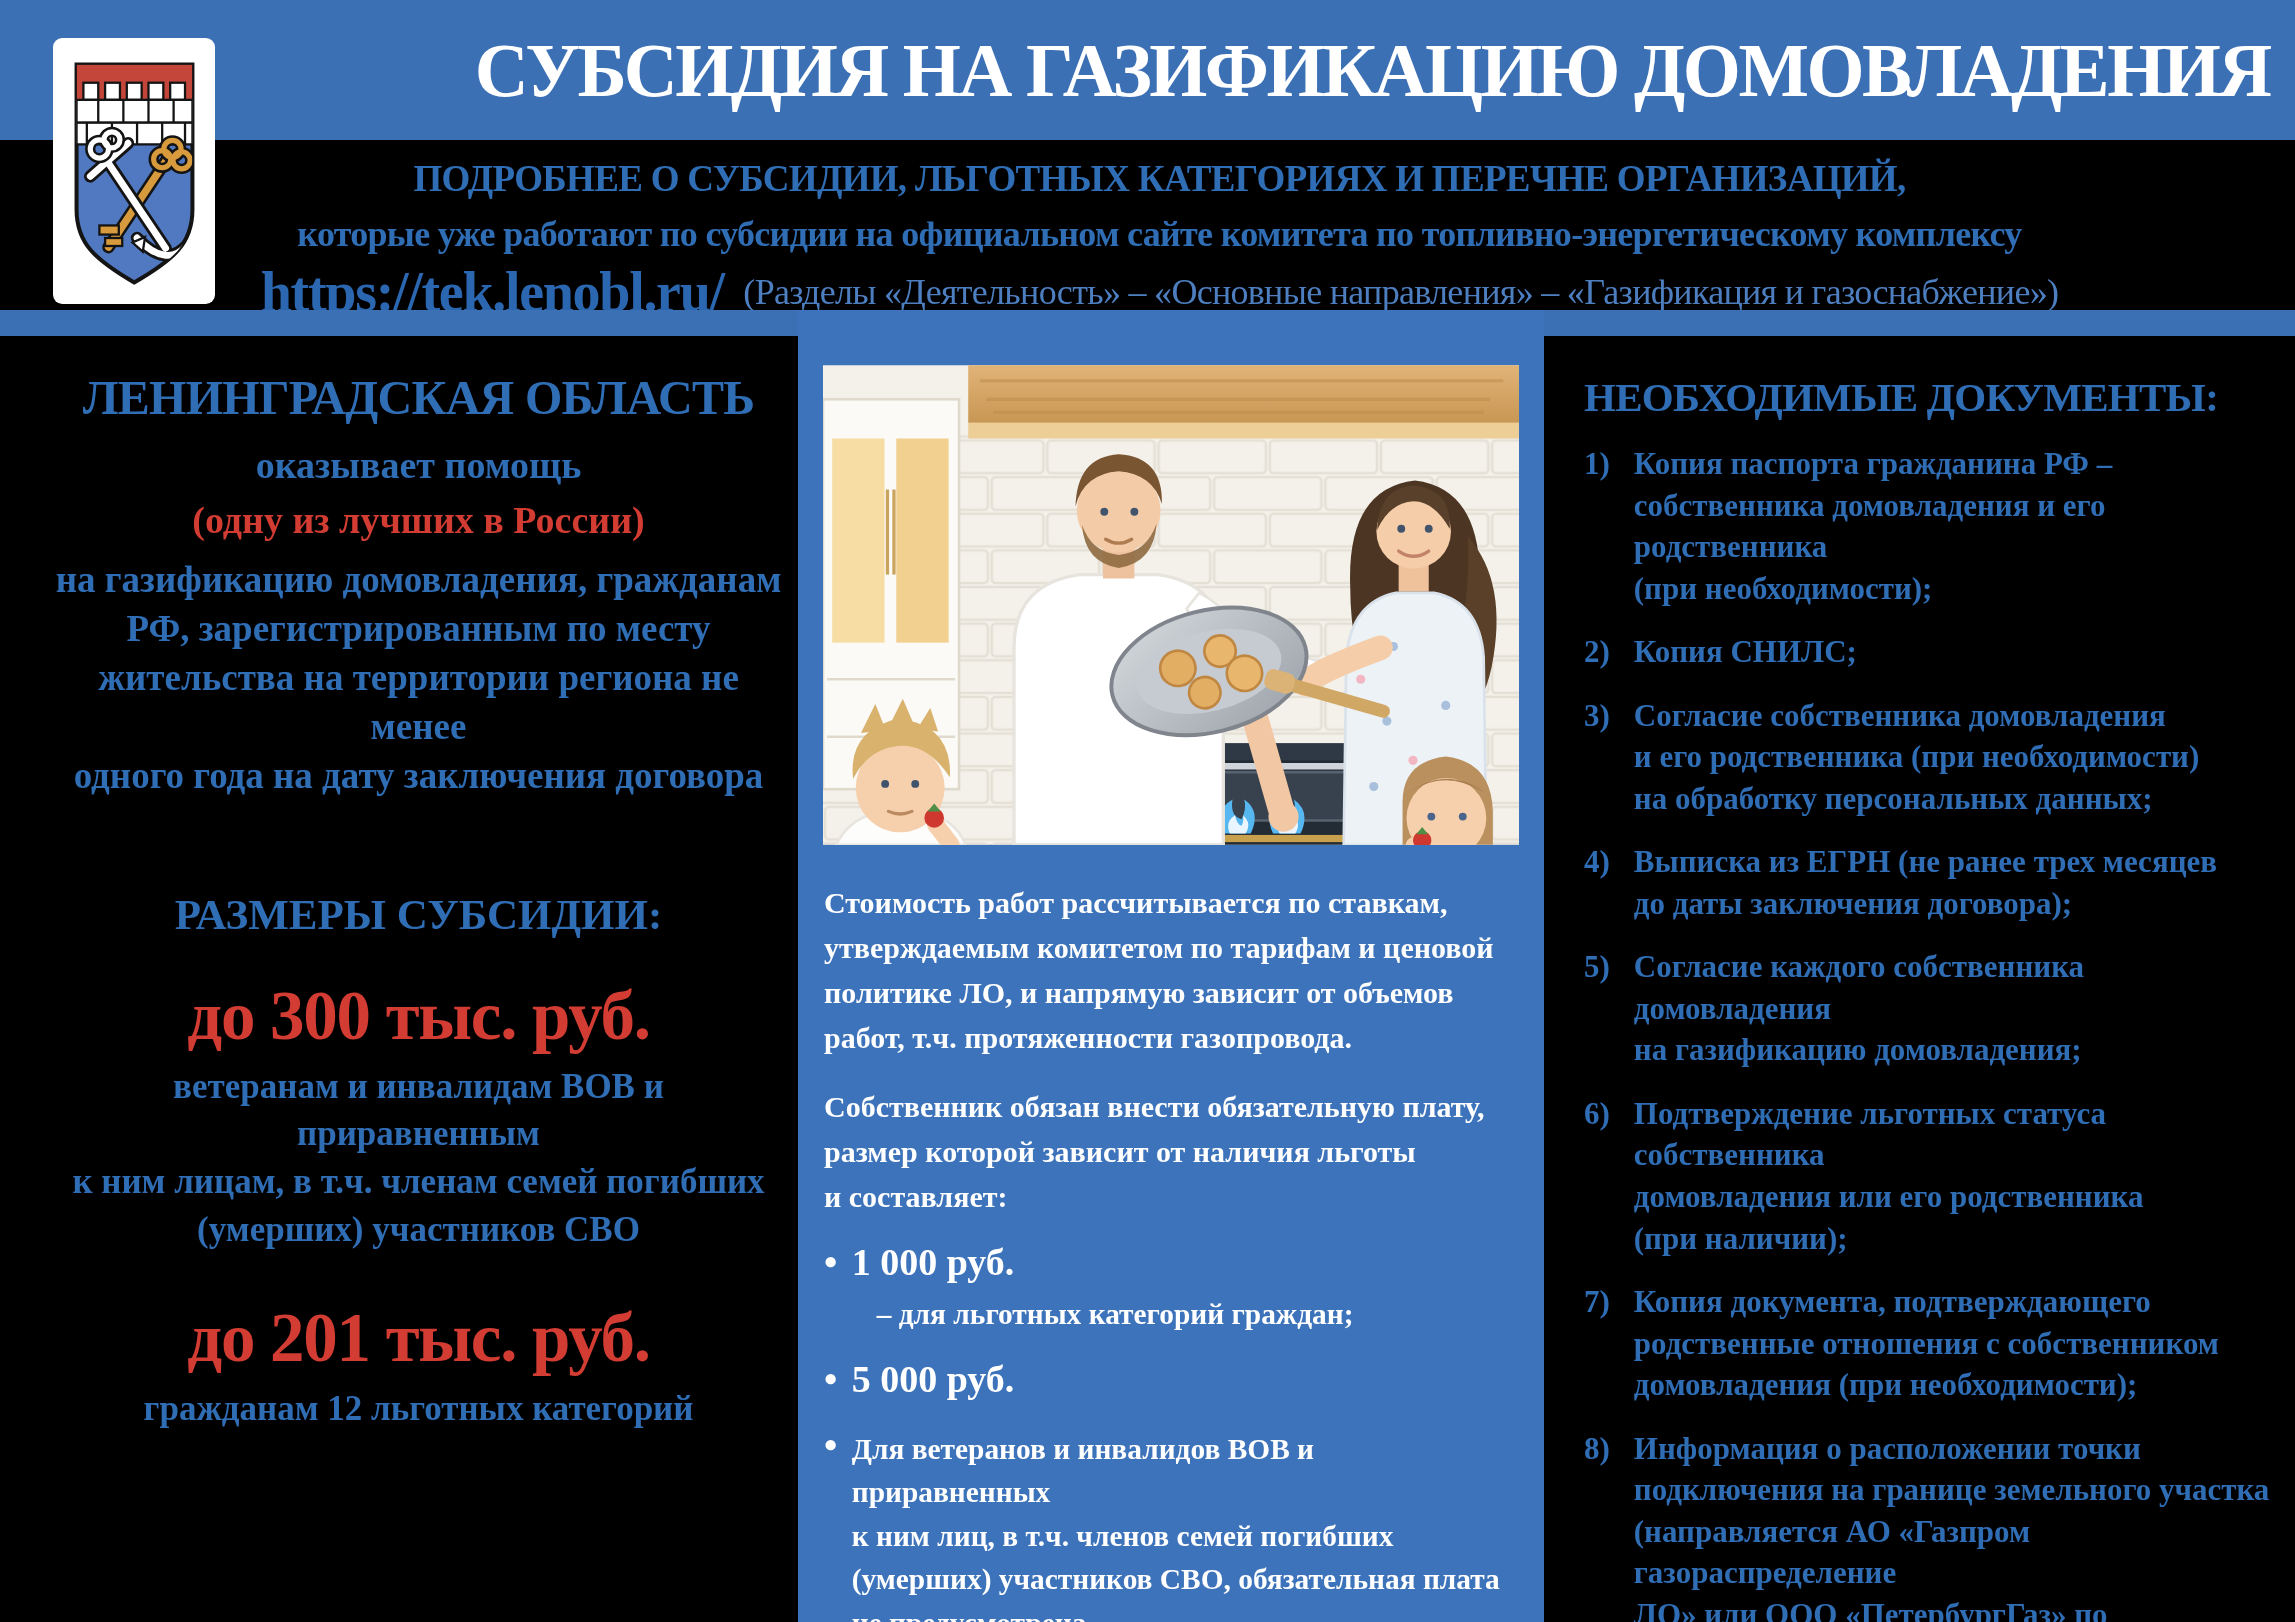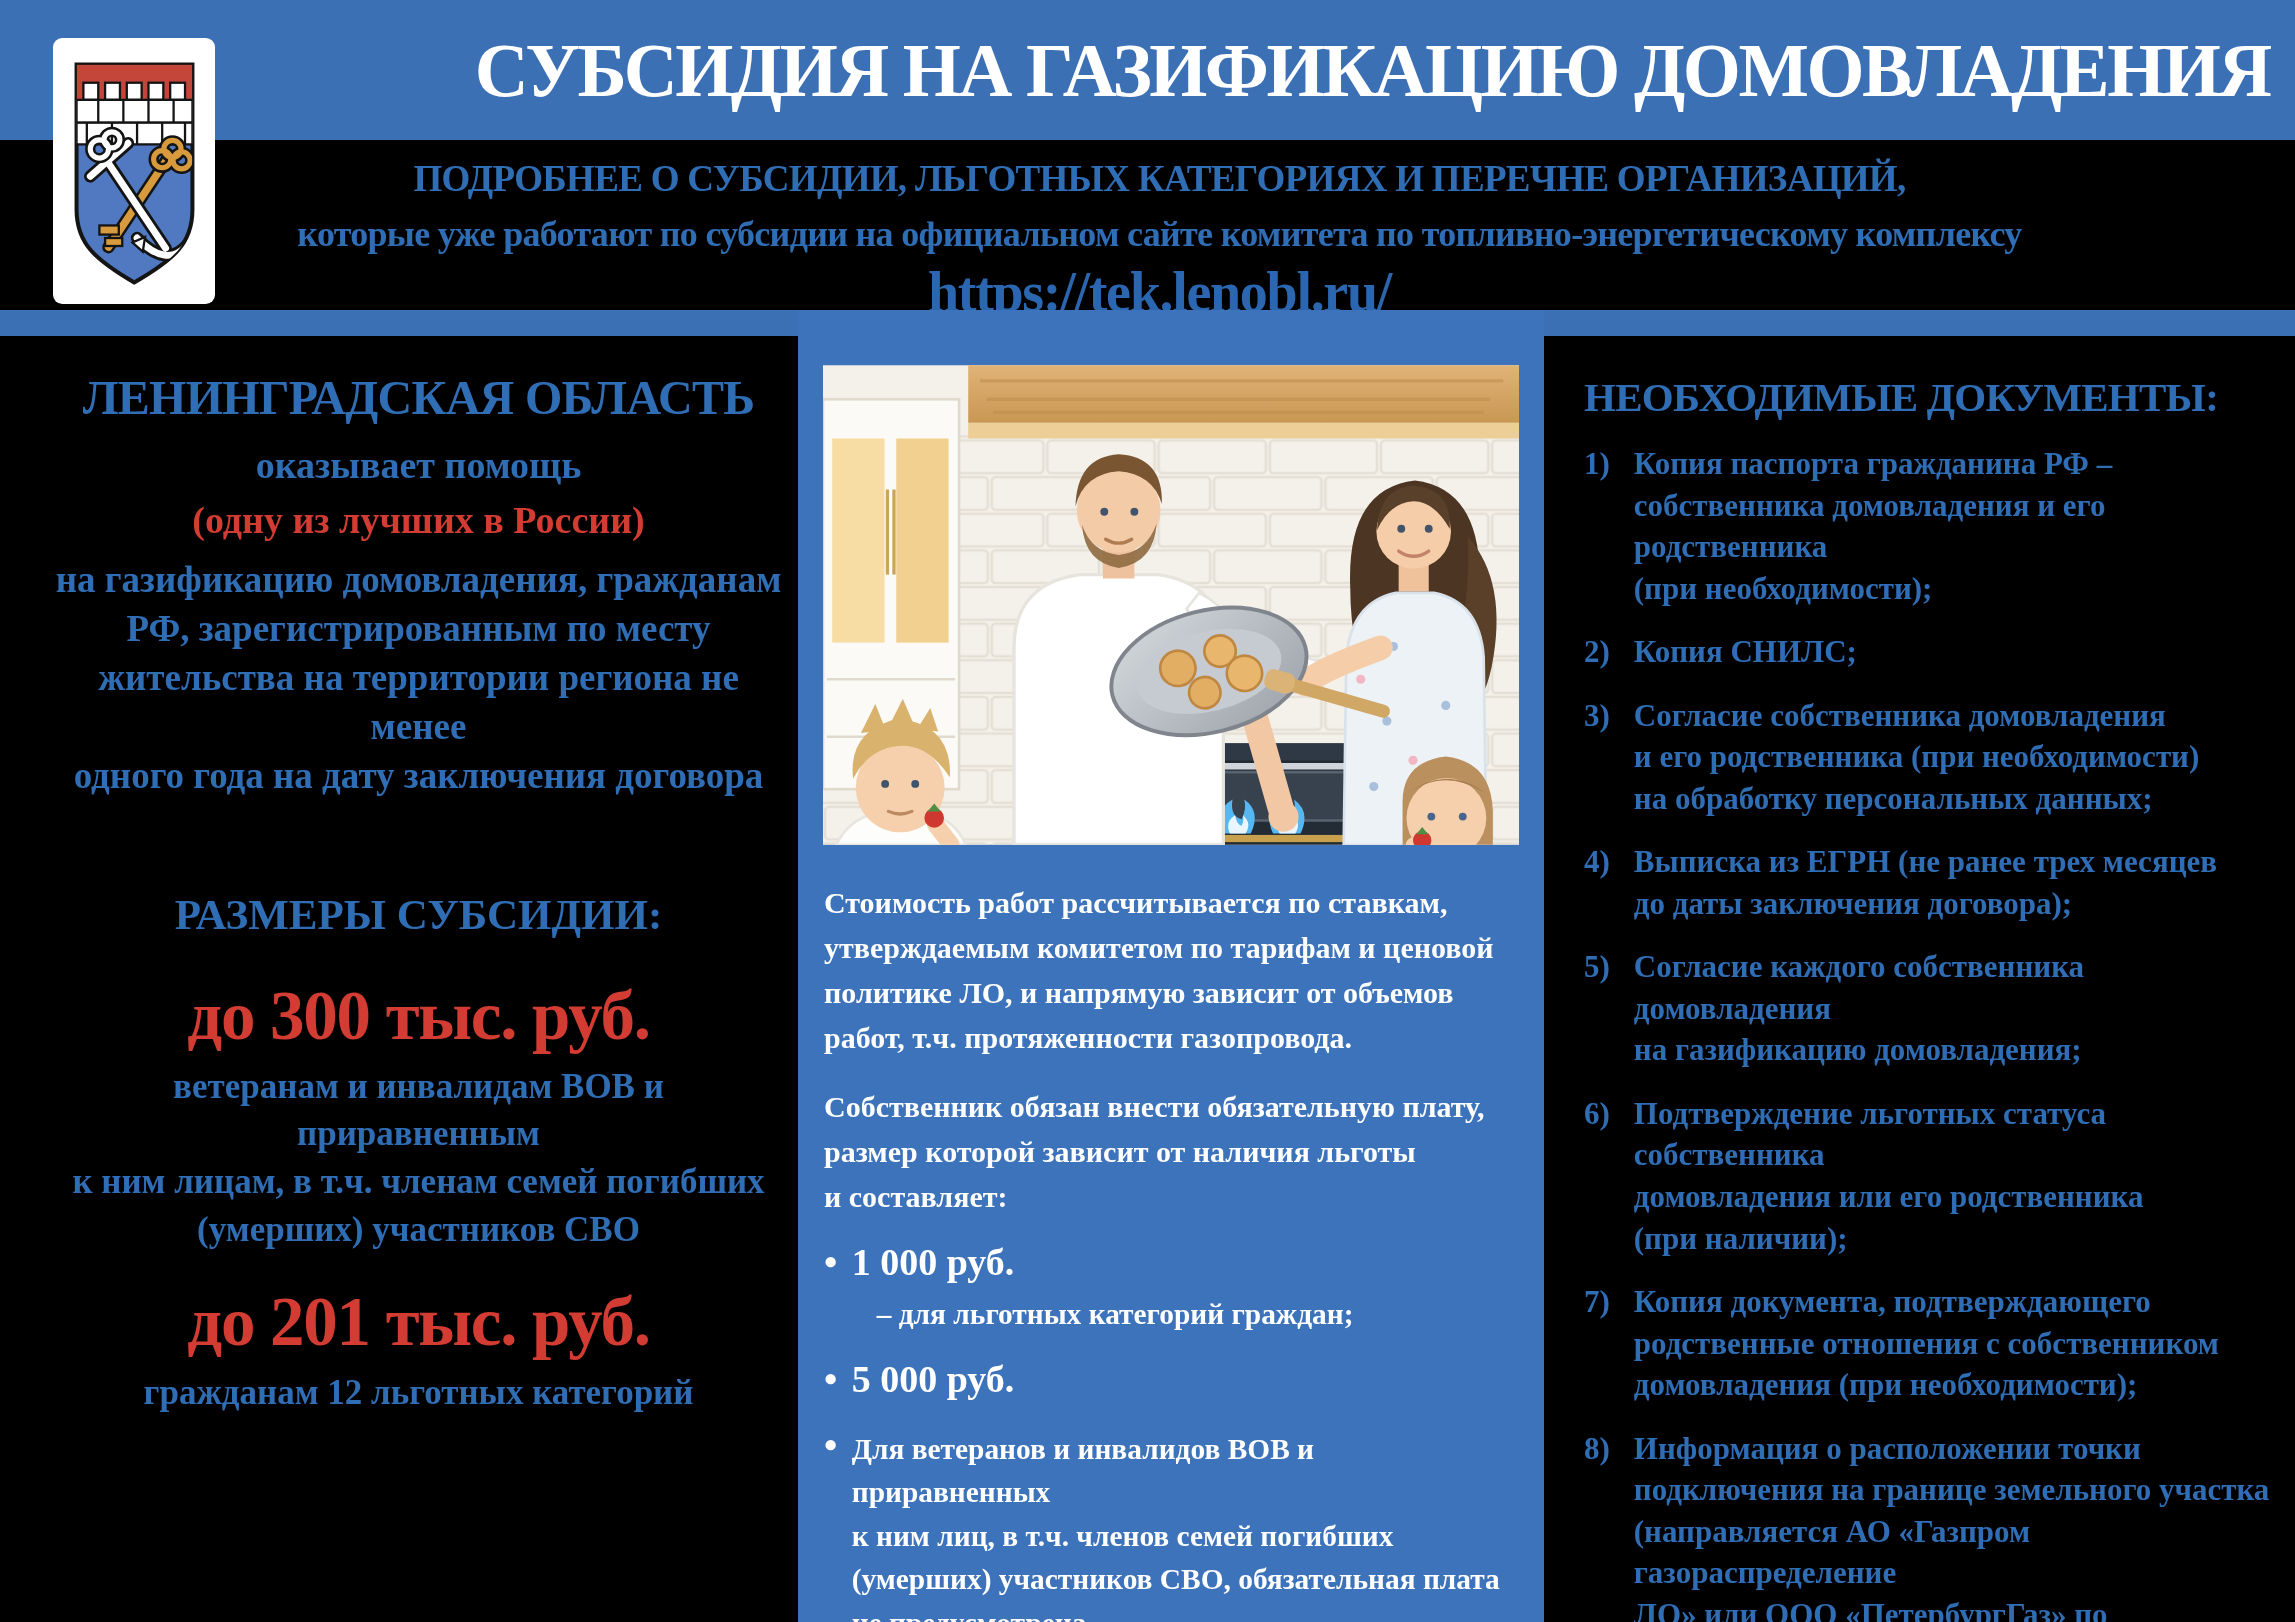--- a/index.html
+++ b/index.html
@@ -142,6 +142,7 @@
     <div class="sub2">которые уже работают по субсидии на официальном сайте комитета по топливно-энергетическому комплексу</div>
     <div class="url-line">
       <a class="url" href="#">https://tek.lenobl.ru/</a>
+      <span class="url-note">(Разделы «Деятельность» – «Основные направления» – «Газификация и газоснабжение»)</span>
     </div>
   </div>
 

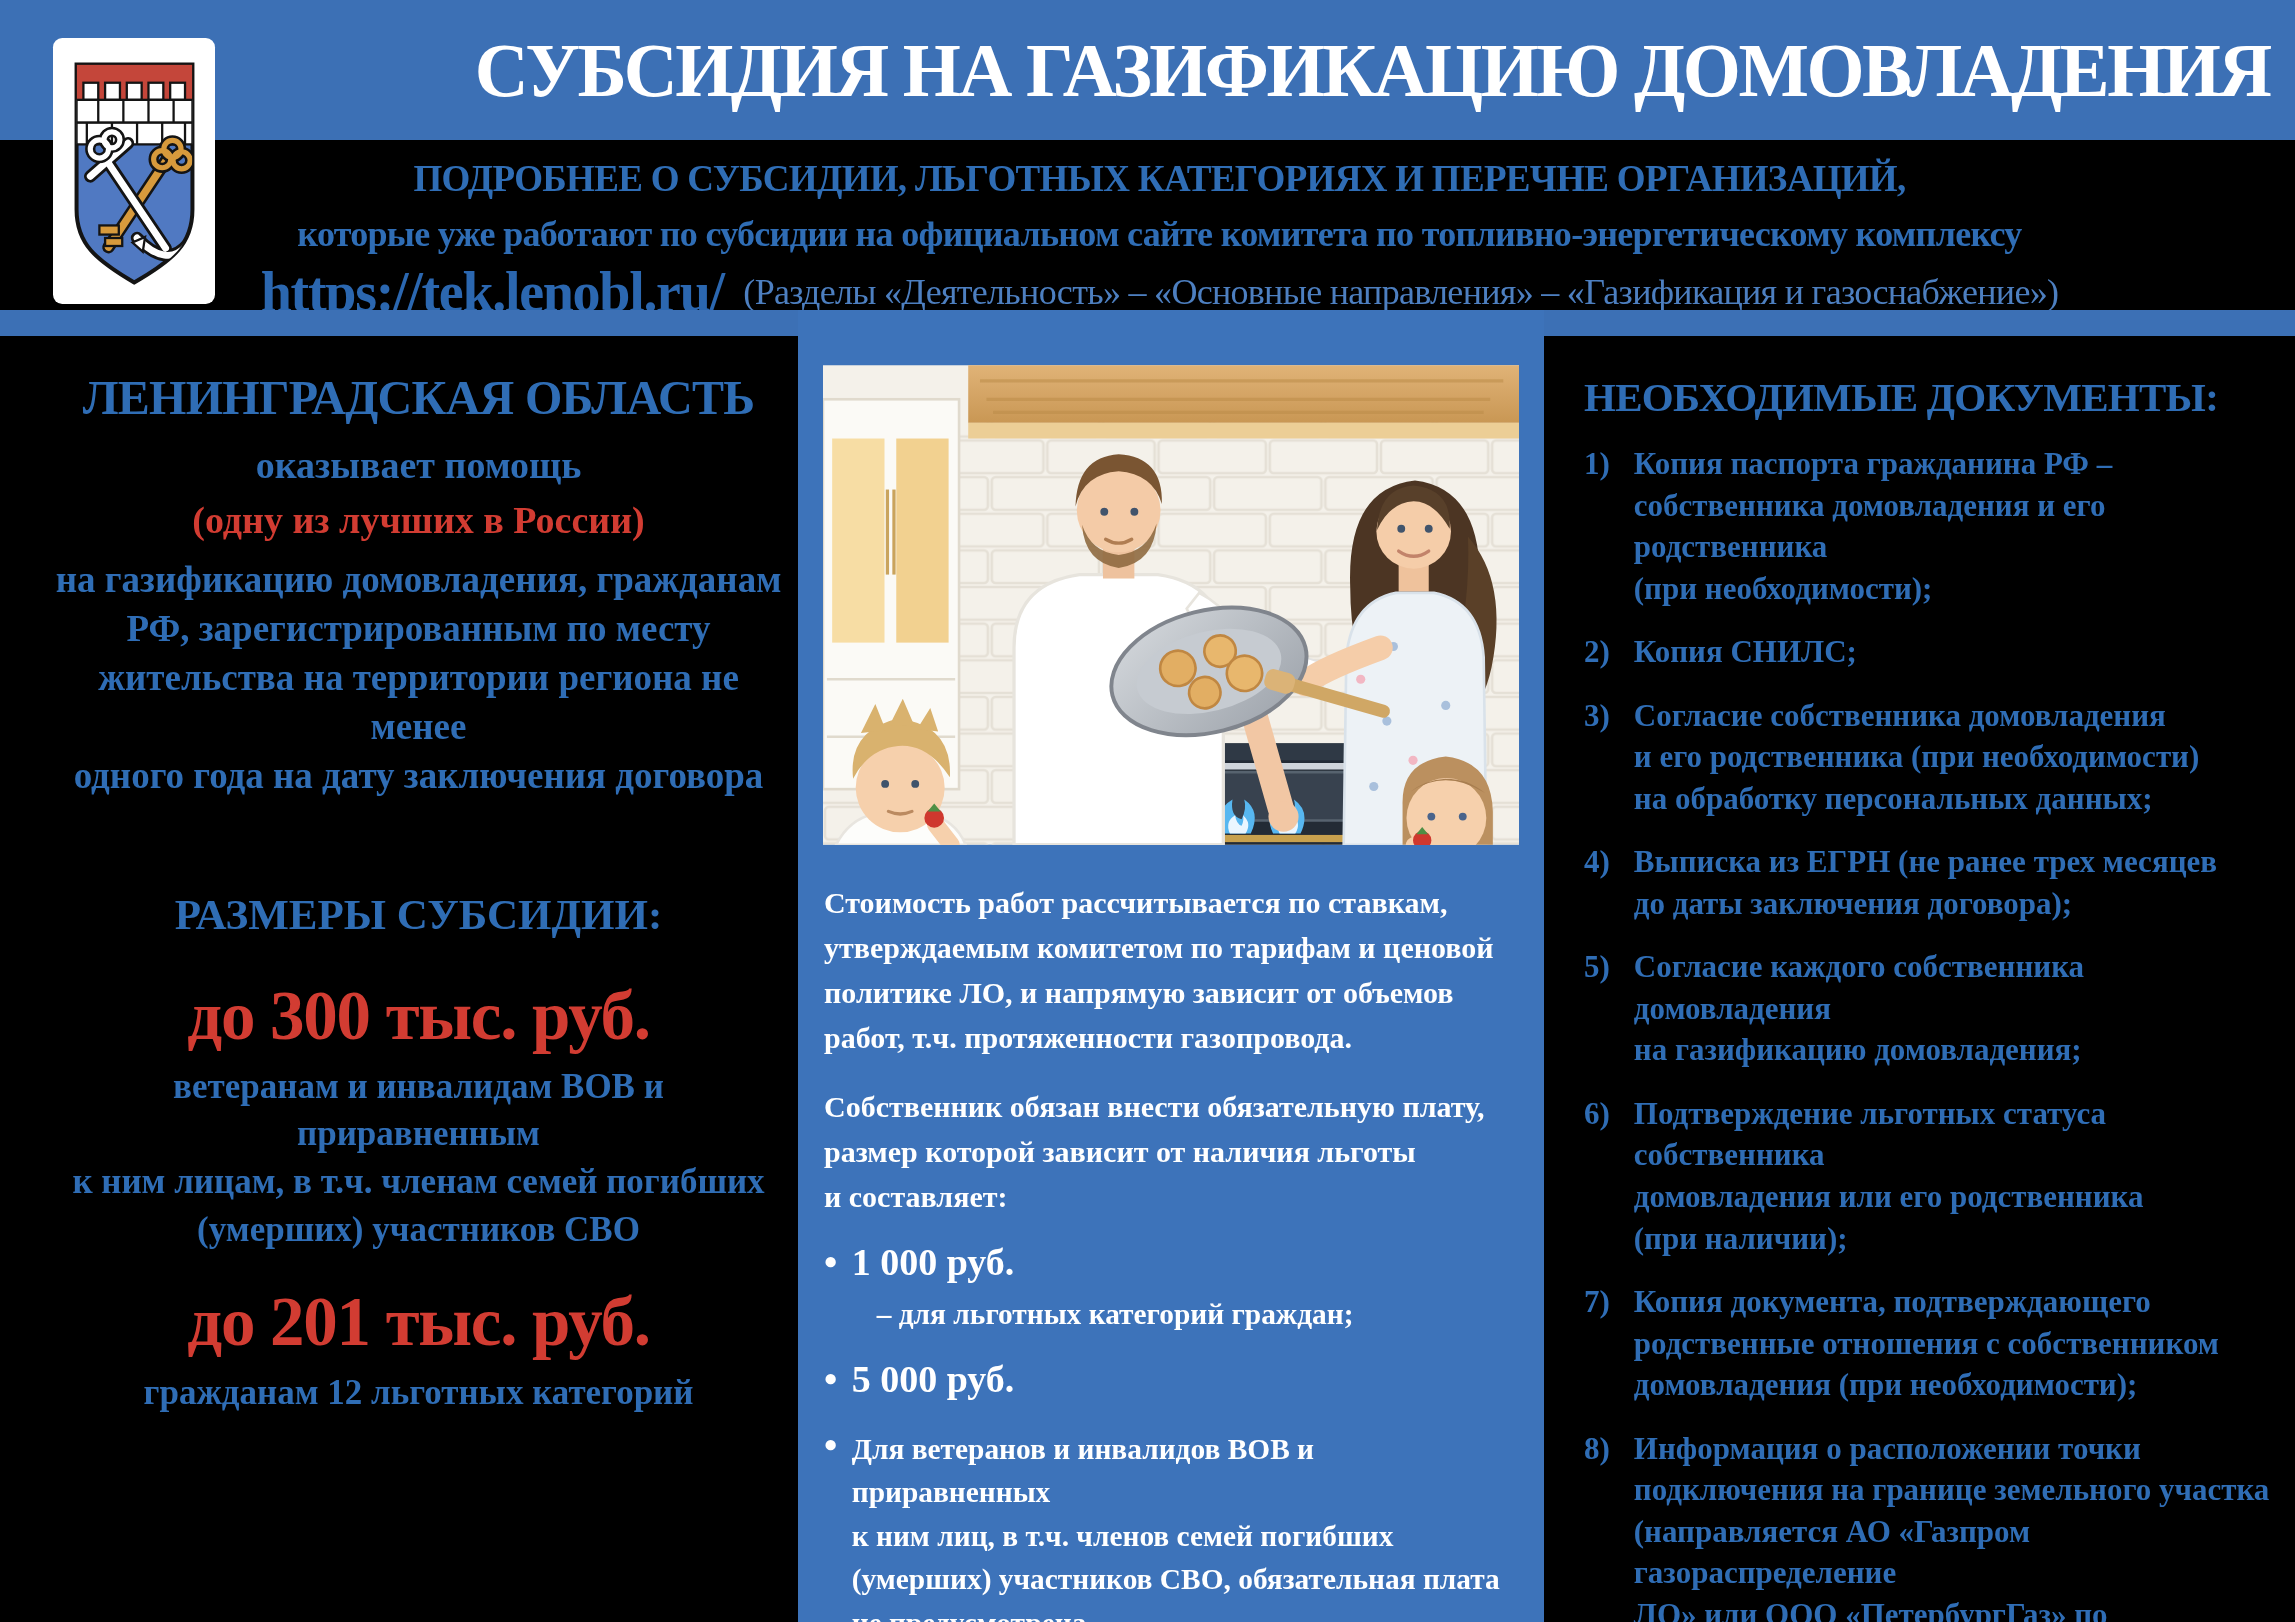--- a/index.html
+++ b/index.html
@@ -29,7 +29,7 @@
   .left-para{font-size:37px;font-weight:700;line-height:1.32;margin-top:14.4px;white-space:pre-line;}
   .sizes-title{font-size:43px;font-weight:700;margin-top:90px;}
   .amount{font-size:69px;font-weight:700;color:#d23c32;letter-spacing:-1.3px;margin-top:38px;}
-  .amount.tight{margin-top:30px;}
+  .amount.tight{margin-top:46px;}
   .sdesc{font-size:35px;font-weight:700;line-height:1.36;margin-top:6.5px;white-space:pre-line;}
   
   .col-mid{position:absolute;left:798px;top:310px;width:746px;height:1313px;background:#3d73ba;}

